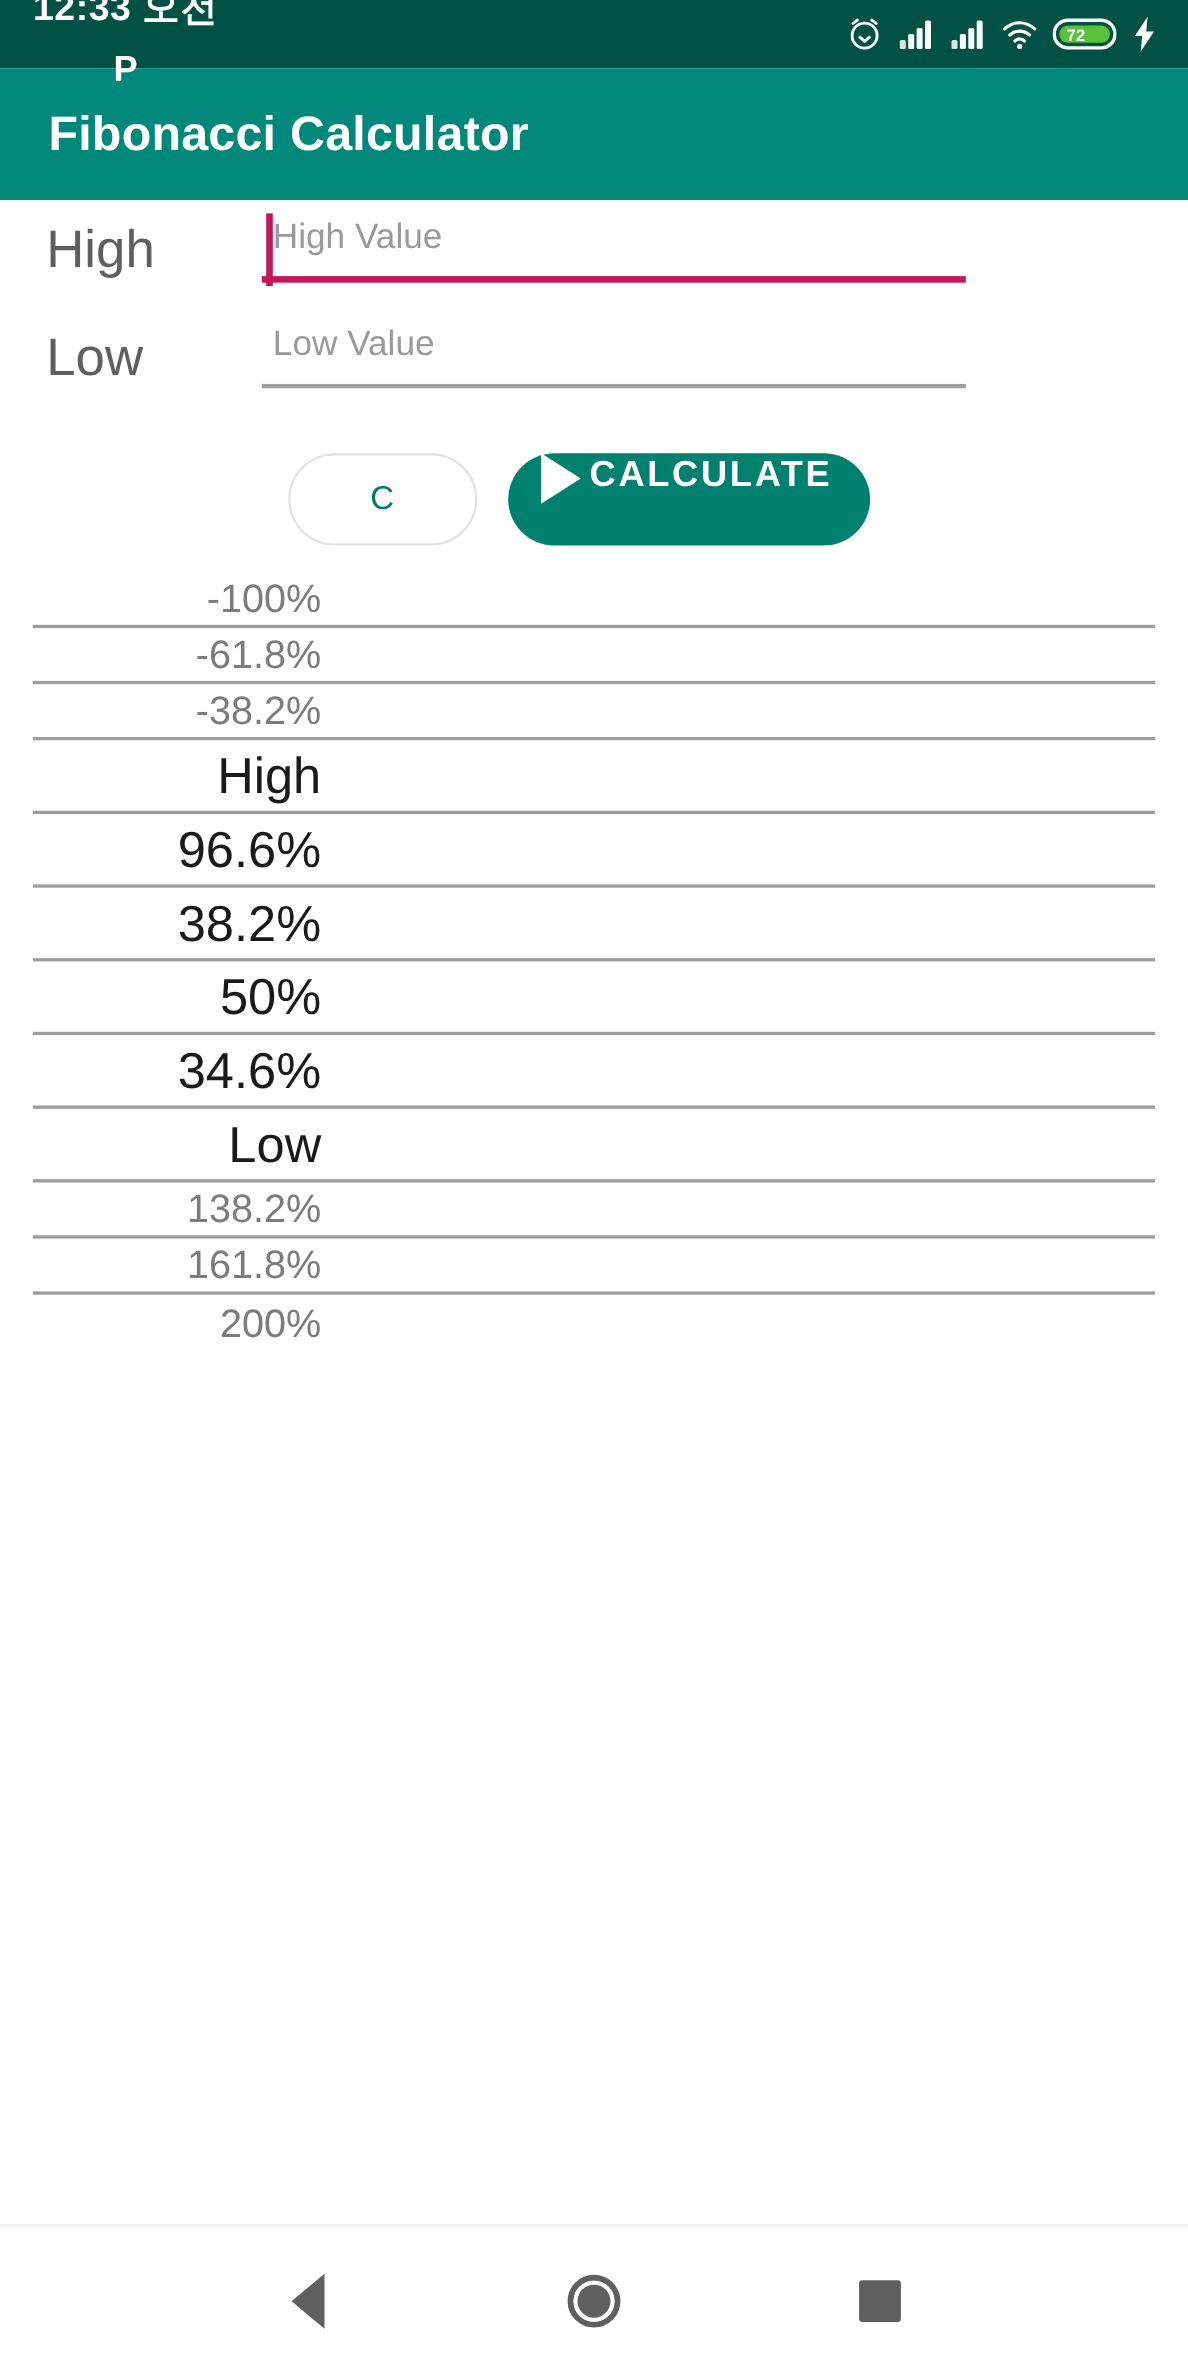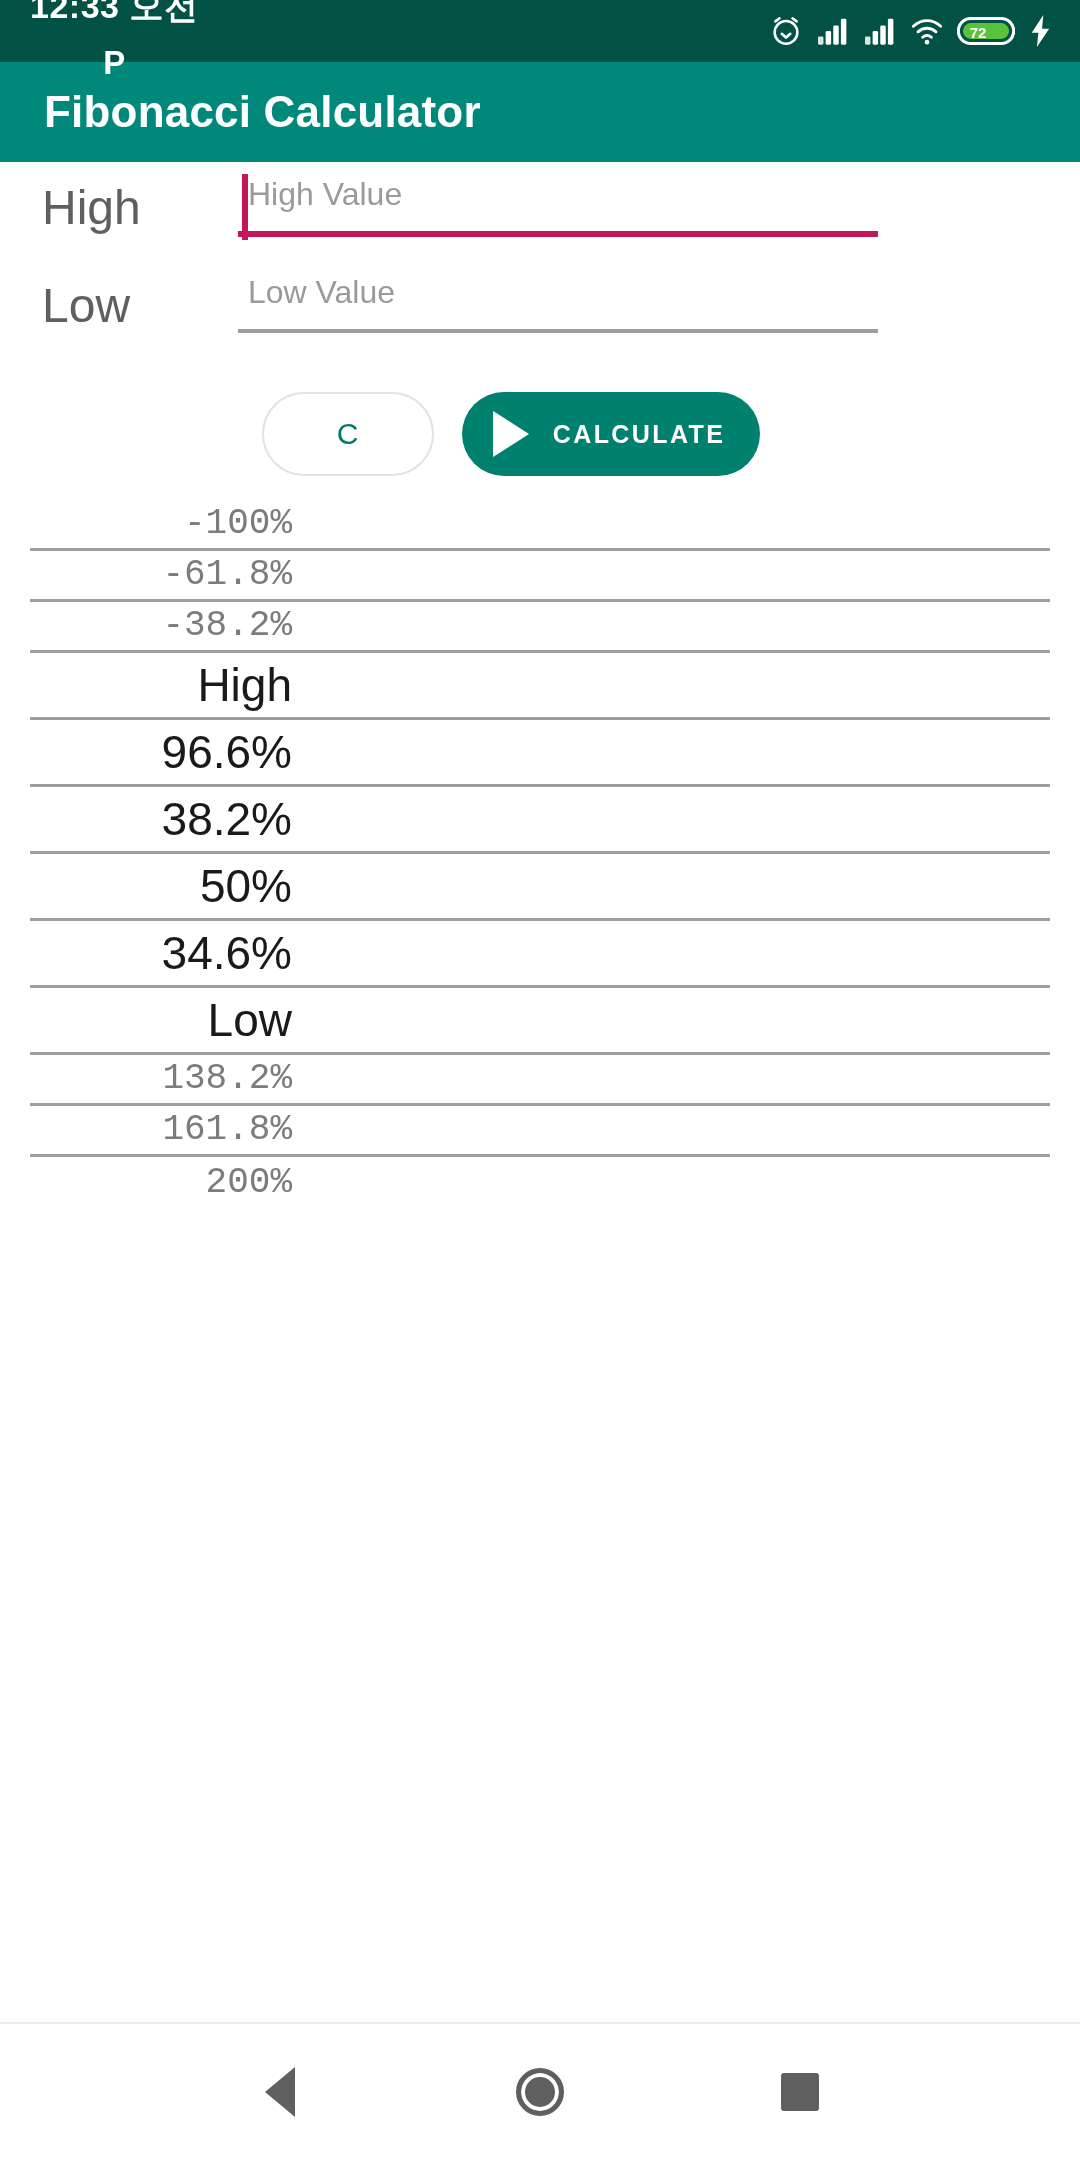--- a/index.html
+++ b/index.html
@@ -38,7 +38,7 @@
 
   
   .app-bar {
-    height:100px;
+    height:120px;
     background:#00897B;
     display:flex;
     align-items:center;

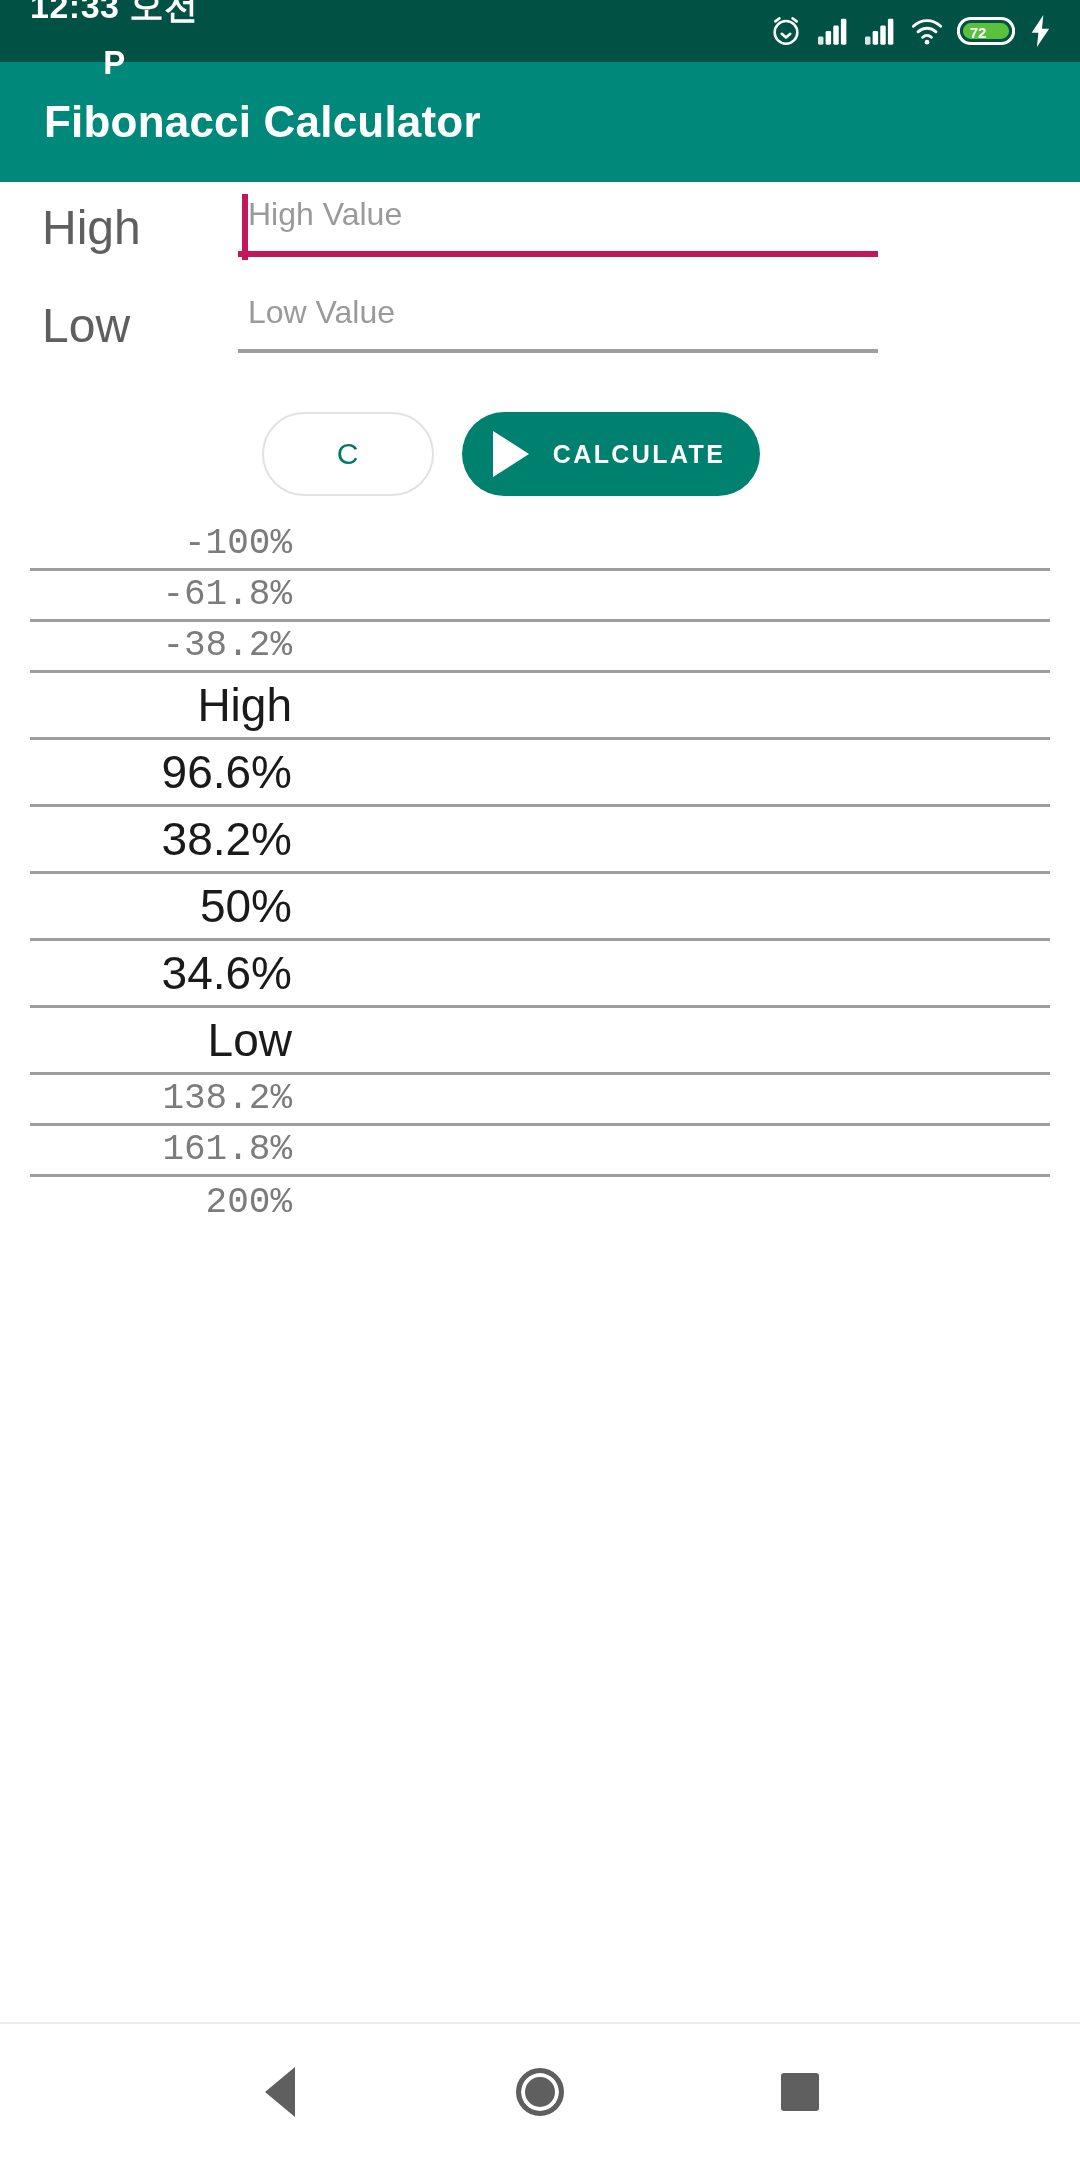--- a/index.html
+++ b/index.html
@@ -129,13 +129,13 @@
     background:#00806E;
     color:#ffffff;
     font-family:"Liberation Sans", sans-serif;
-    font-size:25px;
+    font-size:33px;
     font-weight:bold;
     letter-spacing:2.4px;
     display:flex;
-    align-items:center;
+    align-items:flex-start;
     justify-content:center;
-    gap:24px;
+    gap:8px;
     padding:0 34px 0 30px;
     cursor:pointer;
   }

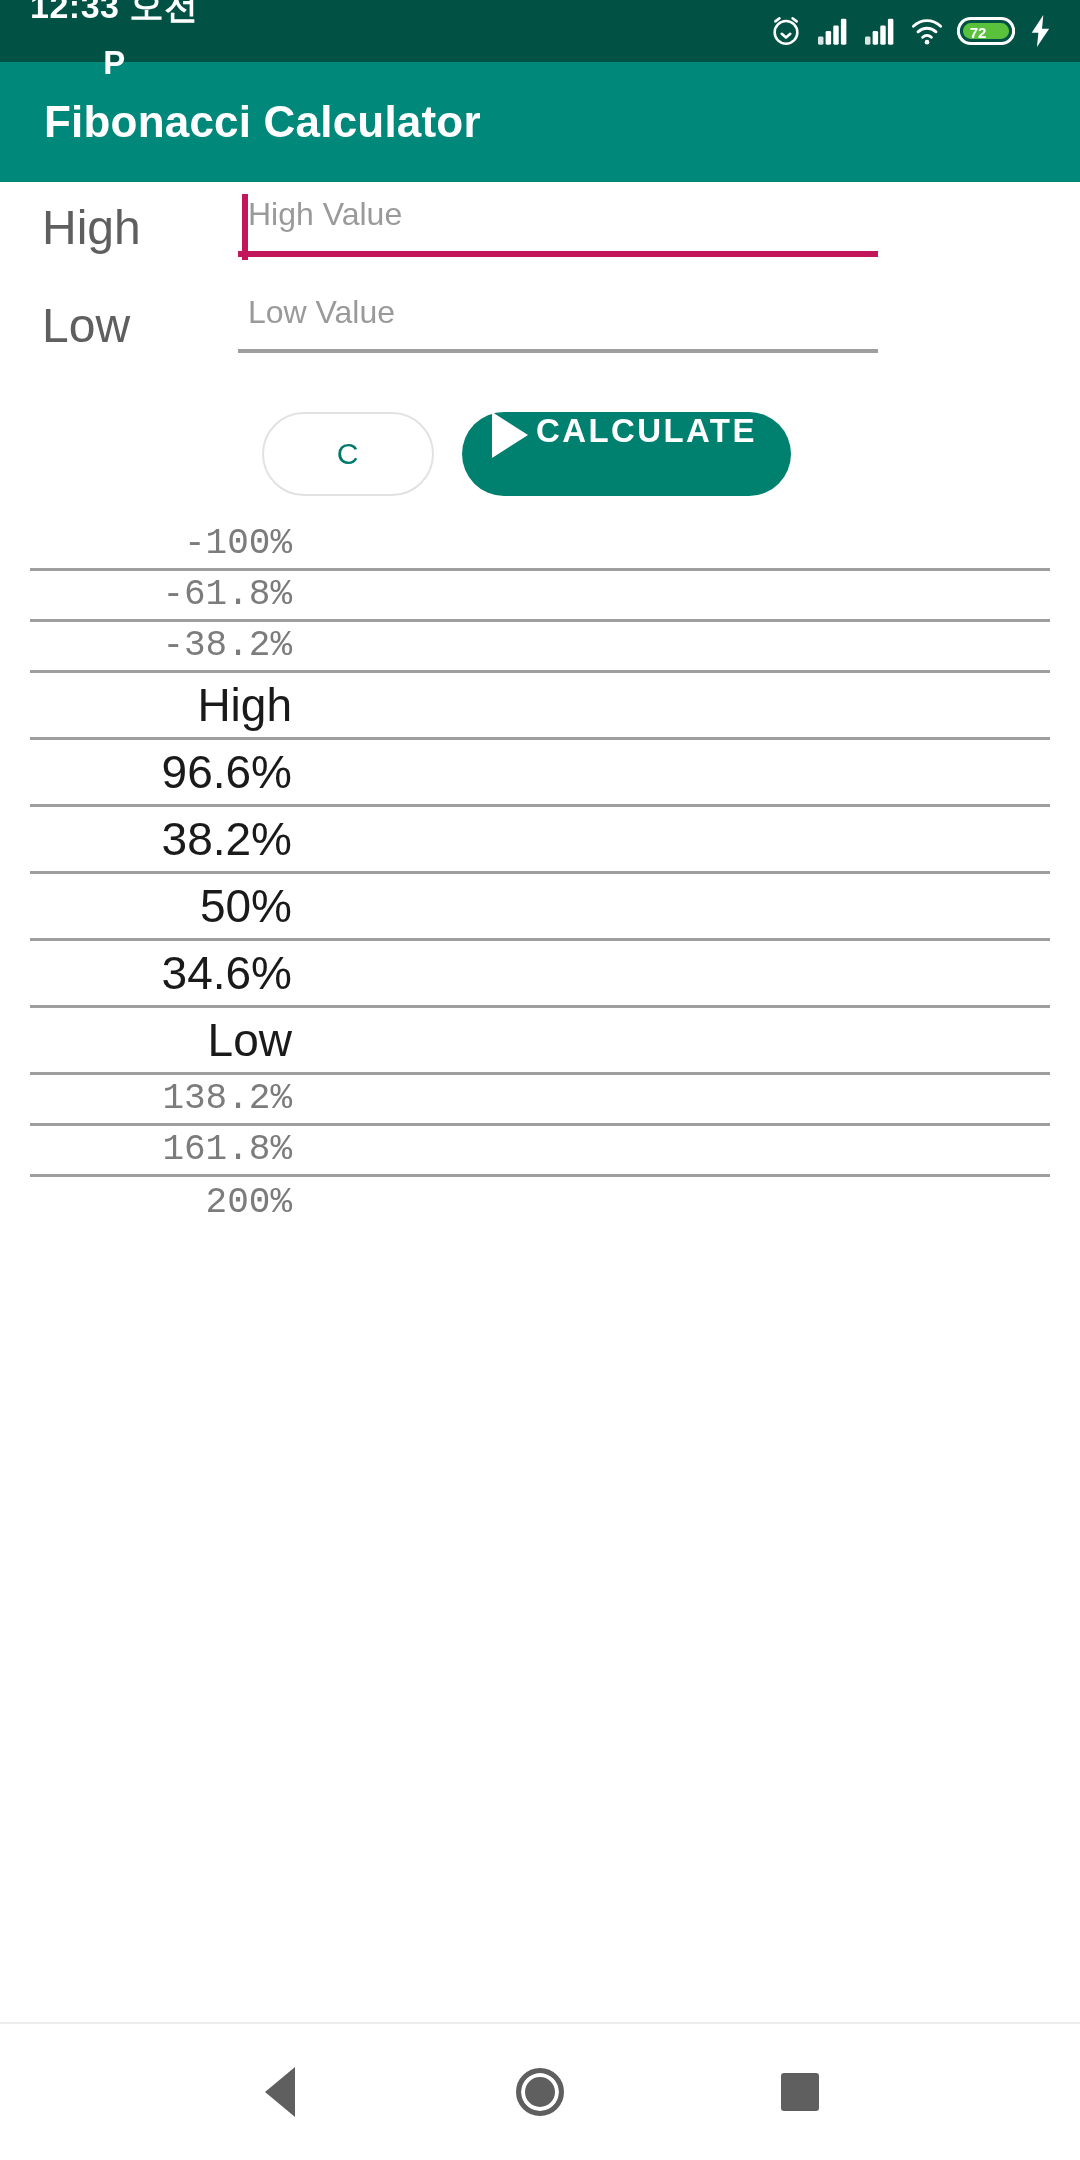--- a/index.html
+++ b/index.html
@@ -174,7 +174,6 @@
   .result-row.ext .result-value {
     font-size:36px;
     color:#7c7c7c;
-    font-family:Liberation Mono, monospace;
   }
   
   .result-row.ret { height:67px; }

